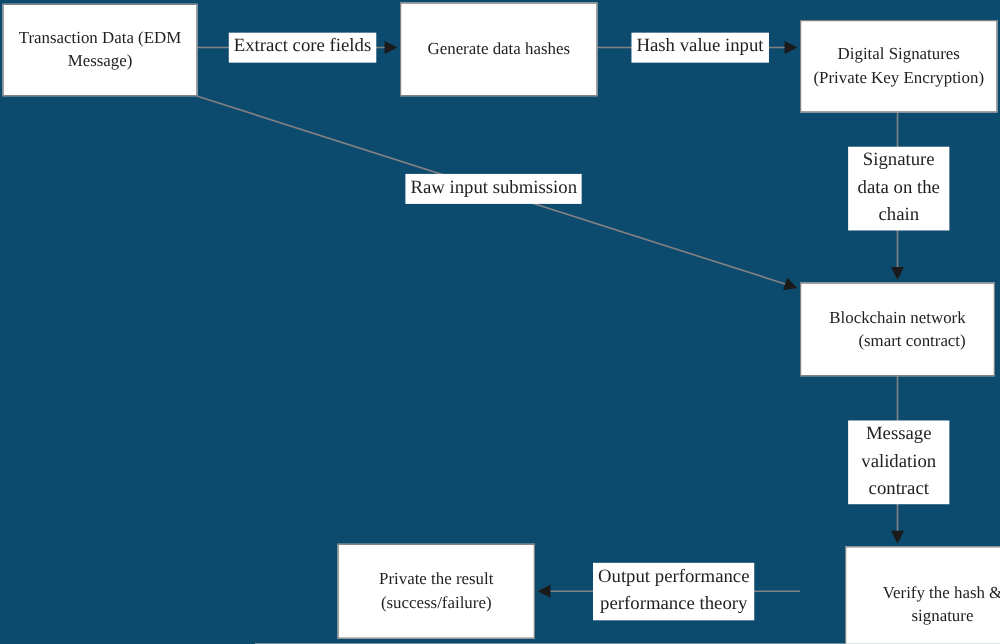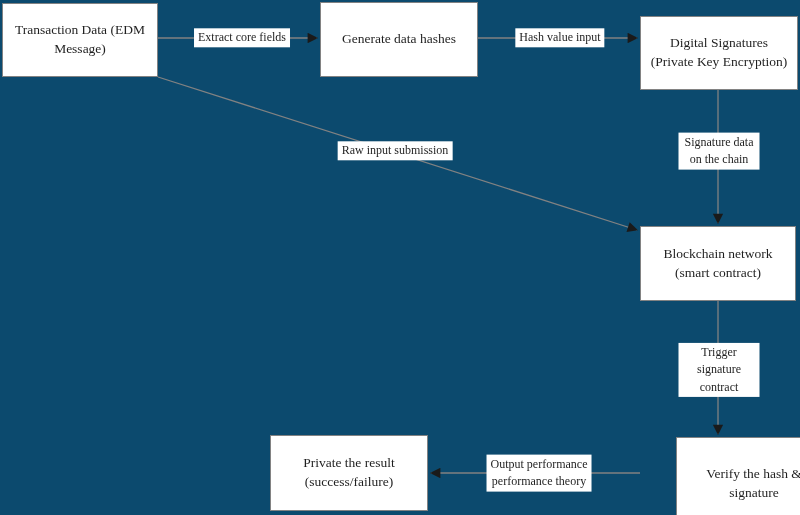--- a/index.html
+++ b/index.html
@@ -43,7 +43,7 @@
     transform: translate(-50%, -50%);
     background: #ffffff;
     padding: 1px 4px;
-    font-size: 12px;
+    font-size: 15px;
     line-height: 1.45;
     color: #1f1f1f;
     text-align: center;

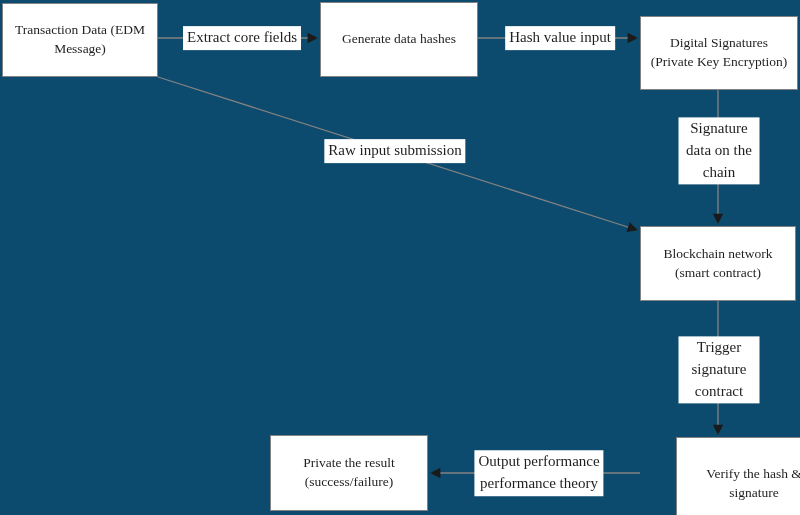--- a/index.html
+++ b/index.html
@@ -54,7 +54,7 @@
   #node-transaction-data   { left: 2px;   top: 3px;   width: 156px; height: 74px; }
   #node-generate-hashes    { left: 320px; top: 2px;   width: 158px; height: 75px; }
   #node-digital-signatures { left: 640px; top: 16px;   width: 158px; height: 74px; }
-  #node-blockchain-network { left: 640px; top: 226px; width: 156px; height: 75px; }
+  #node-blockchain-network { left: 640px; top: 226px; width: 156px; height: 75px; text-align: right; }
   #node-verify-hash        { left: 676px; top: 437px; width: 156px; height: 94px; }
   #node-validate-result    { left: 270px; top: 435px; width: 158px; height: 76px; }
   

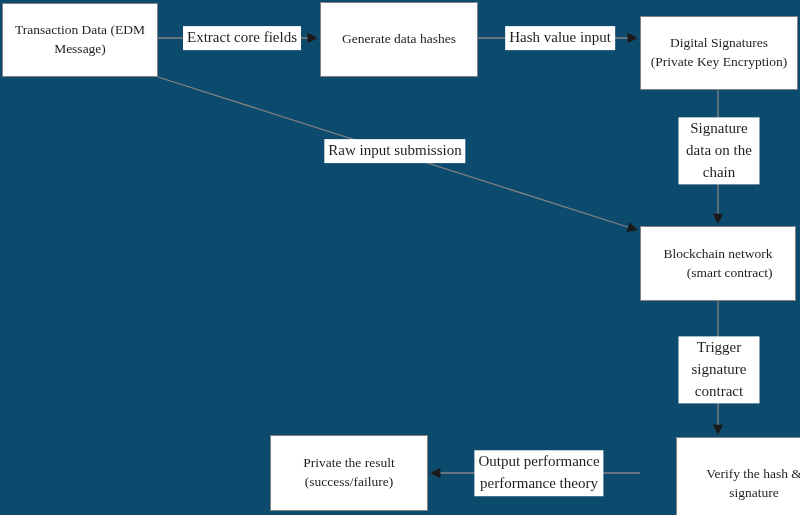--- a/index.html
+++ b/index.html
@@ -115,7 +115,7 @@
 
   <div class="edge-label" id="label-signature-data">Signature data on the chain</div>
 
-  <div class="edge-label" id="label-trigger-validation">Trigger signature contract</div>
+  <div class="edge-label" id="label-trigger-validation">Message validation contract</div>
 
   <div class="edge-label" id="label-output-verification">Output performance
 performance theory</div>

